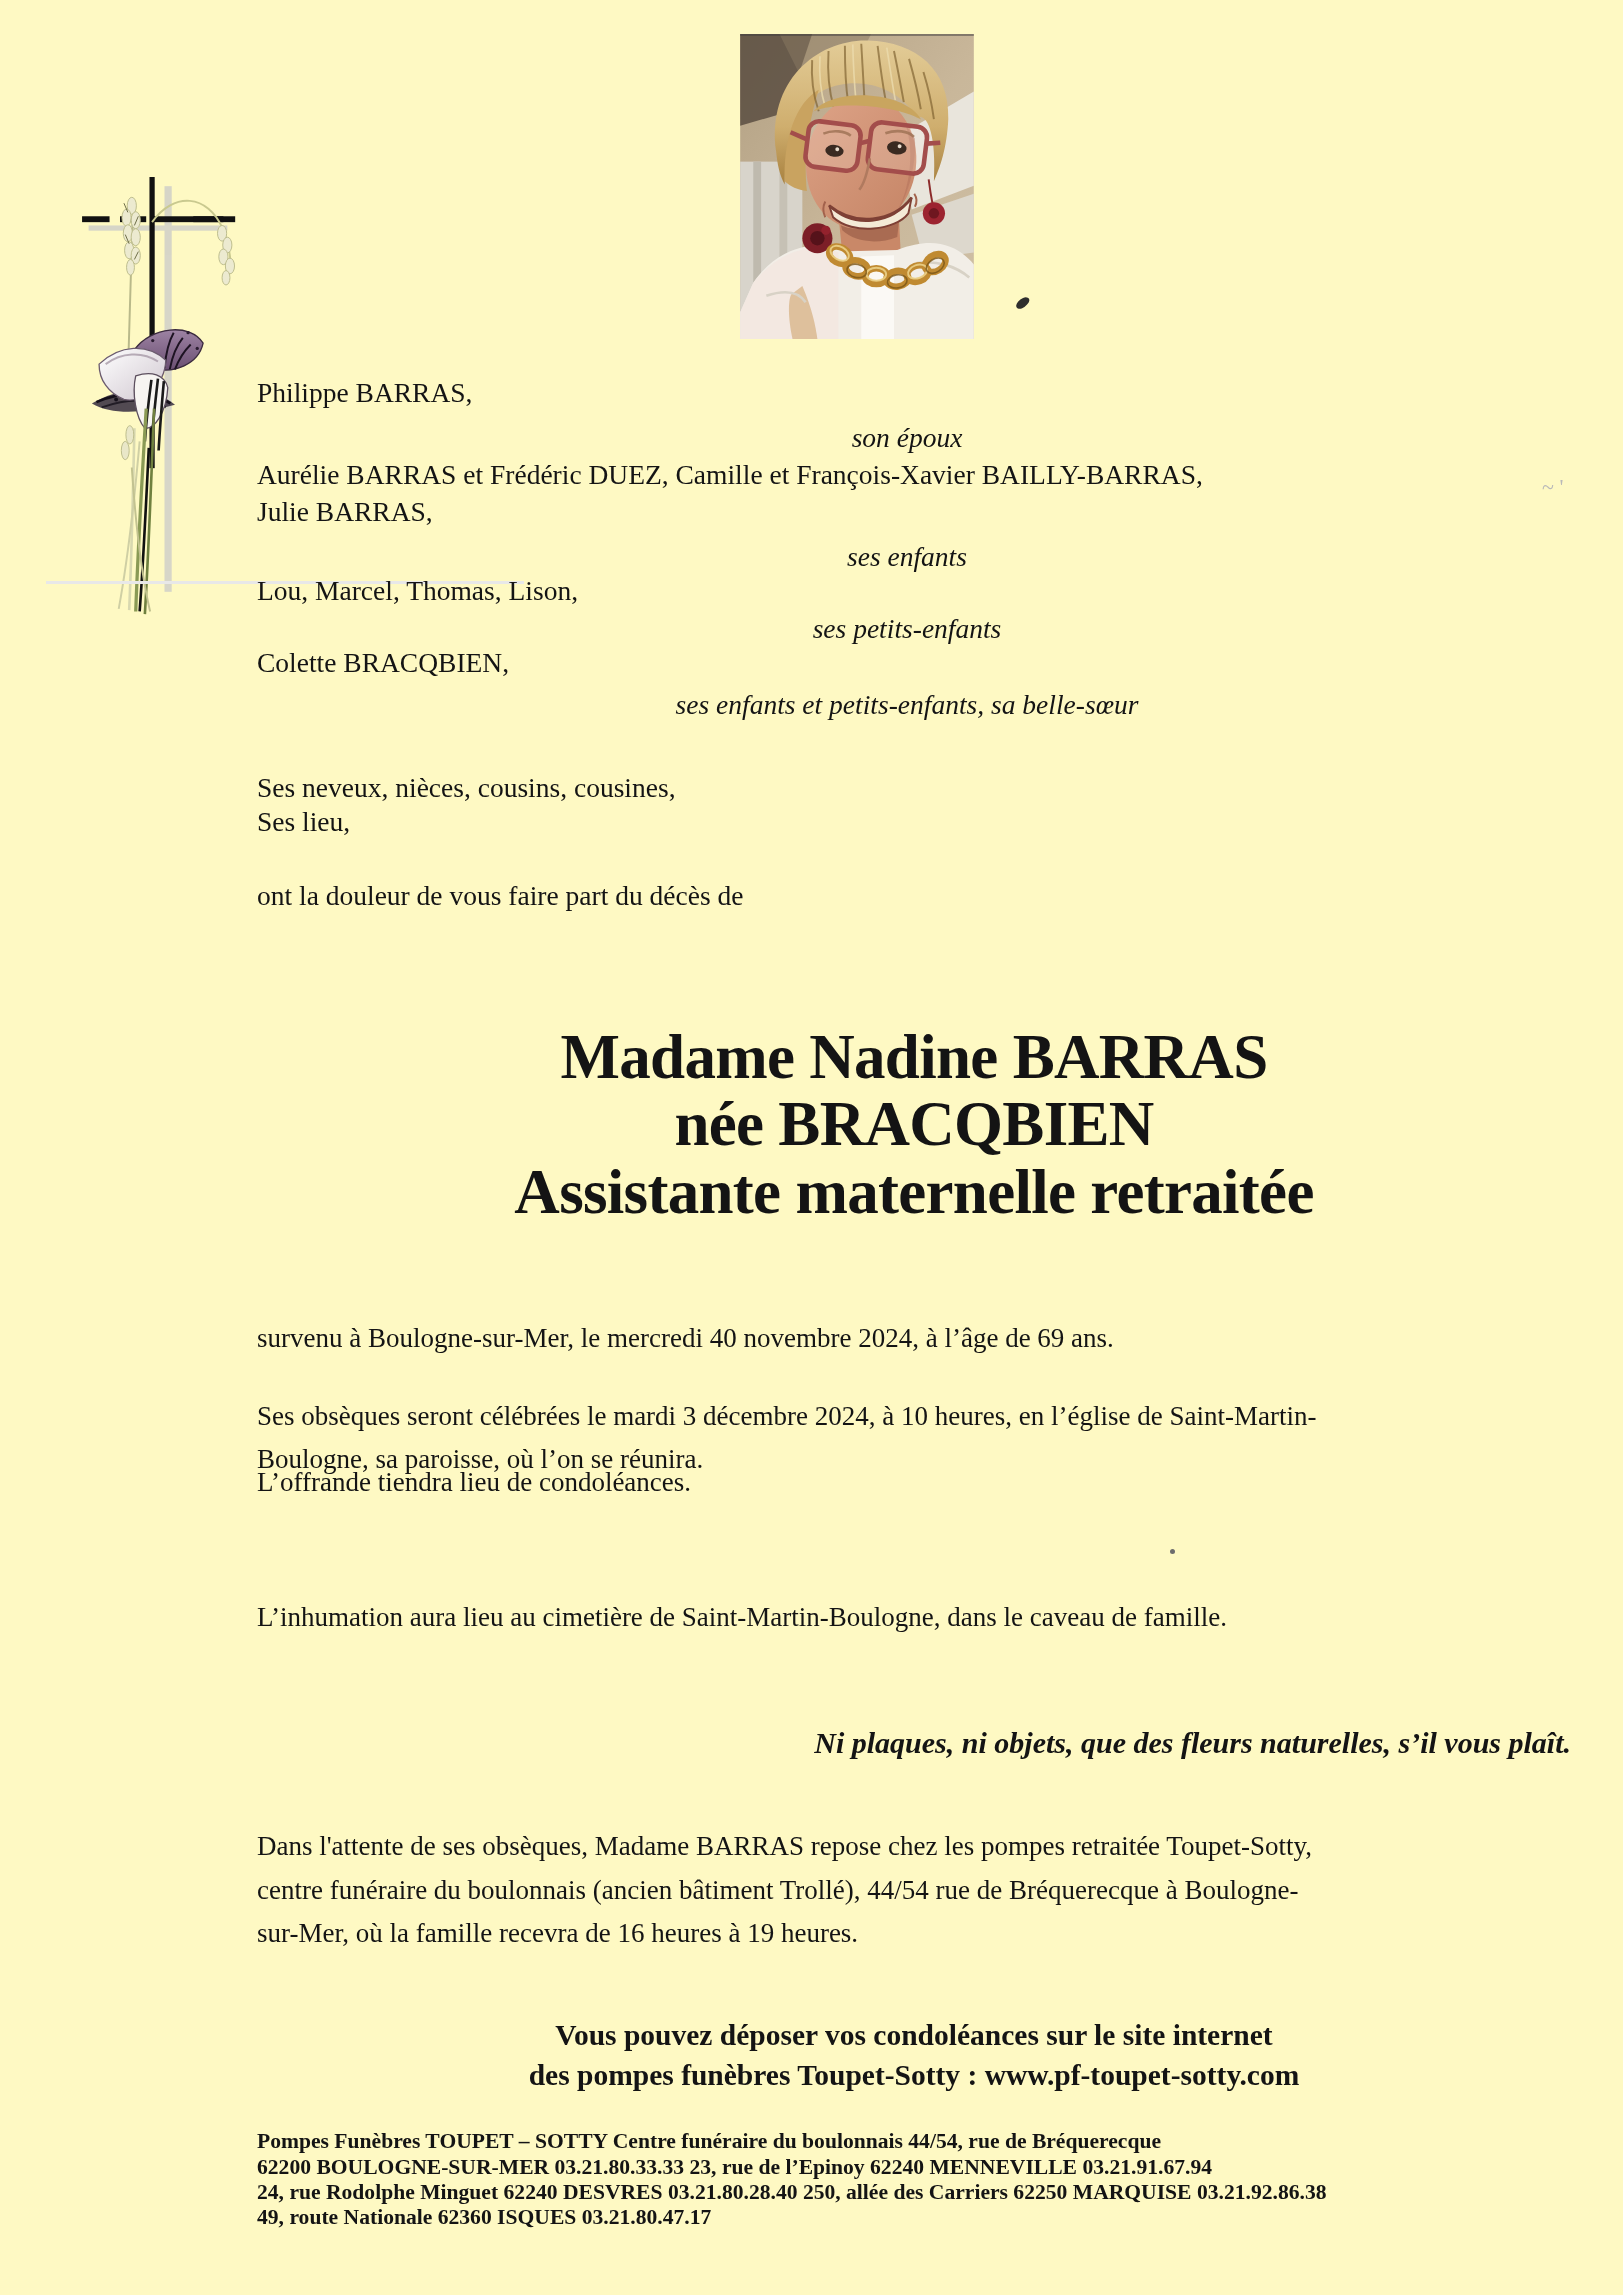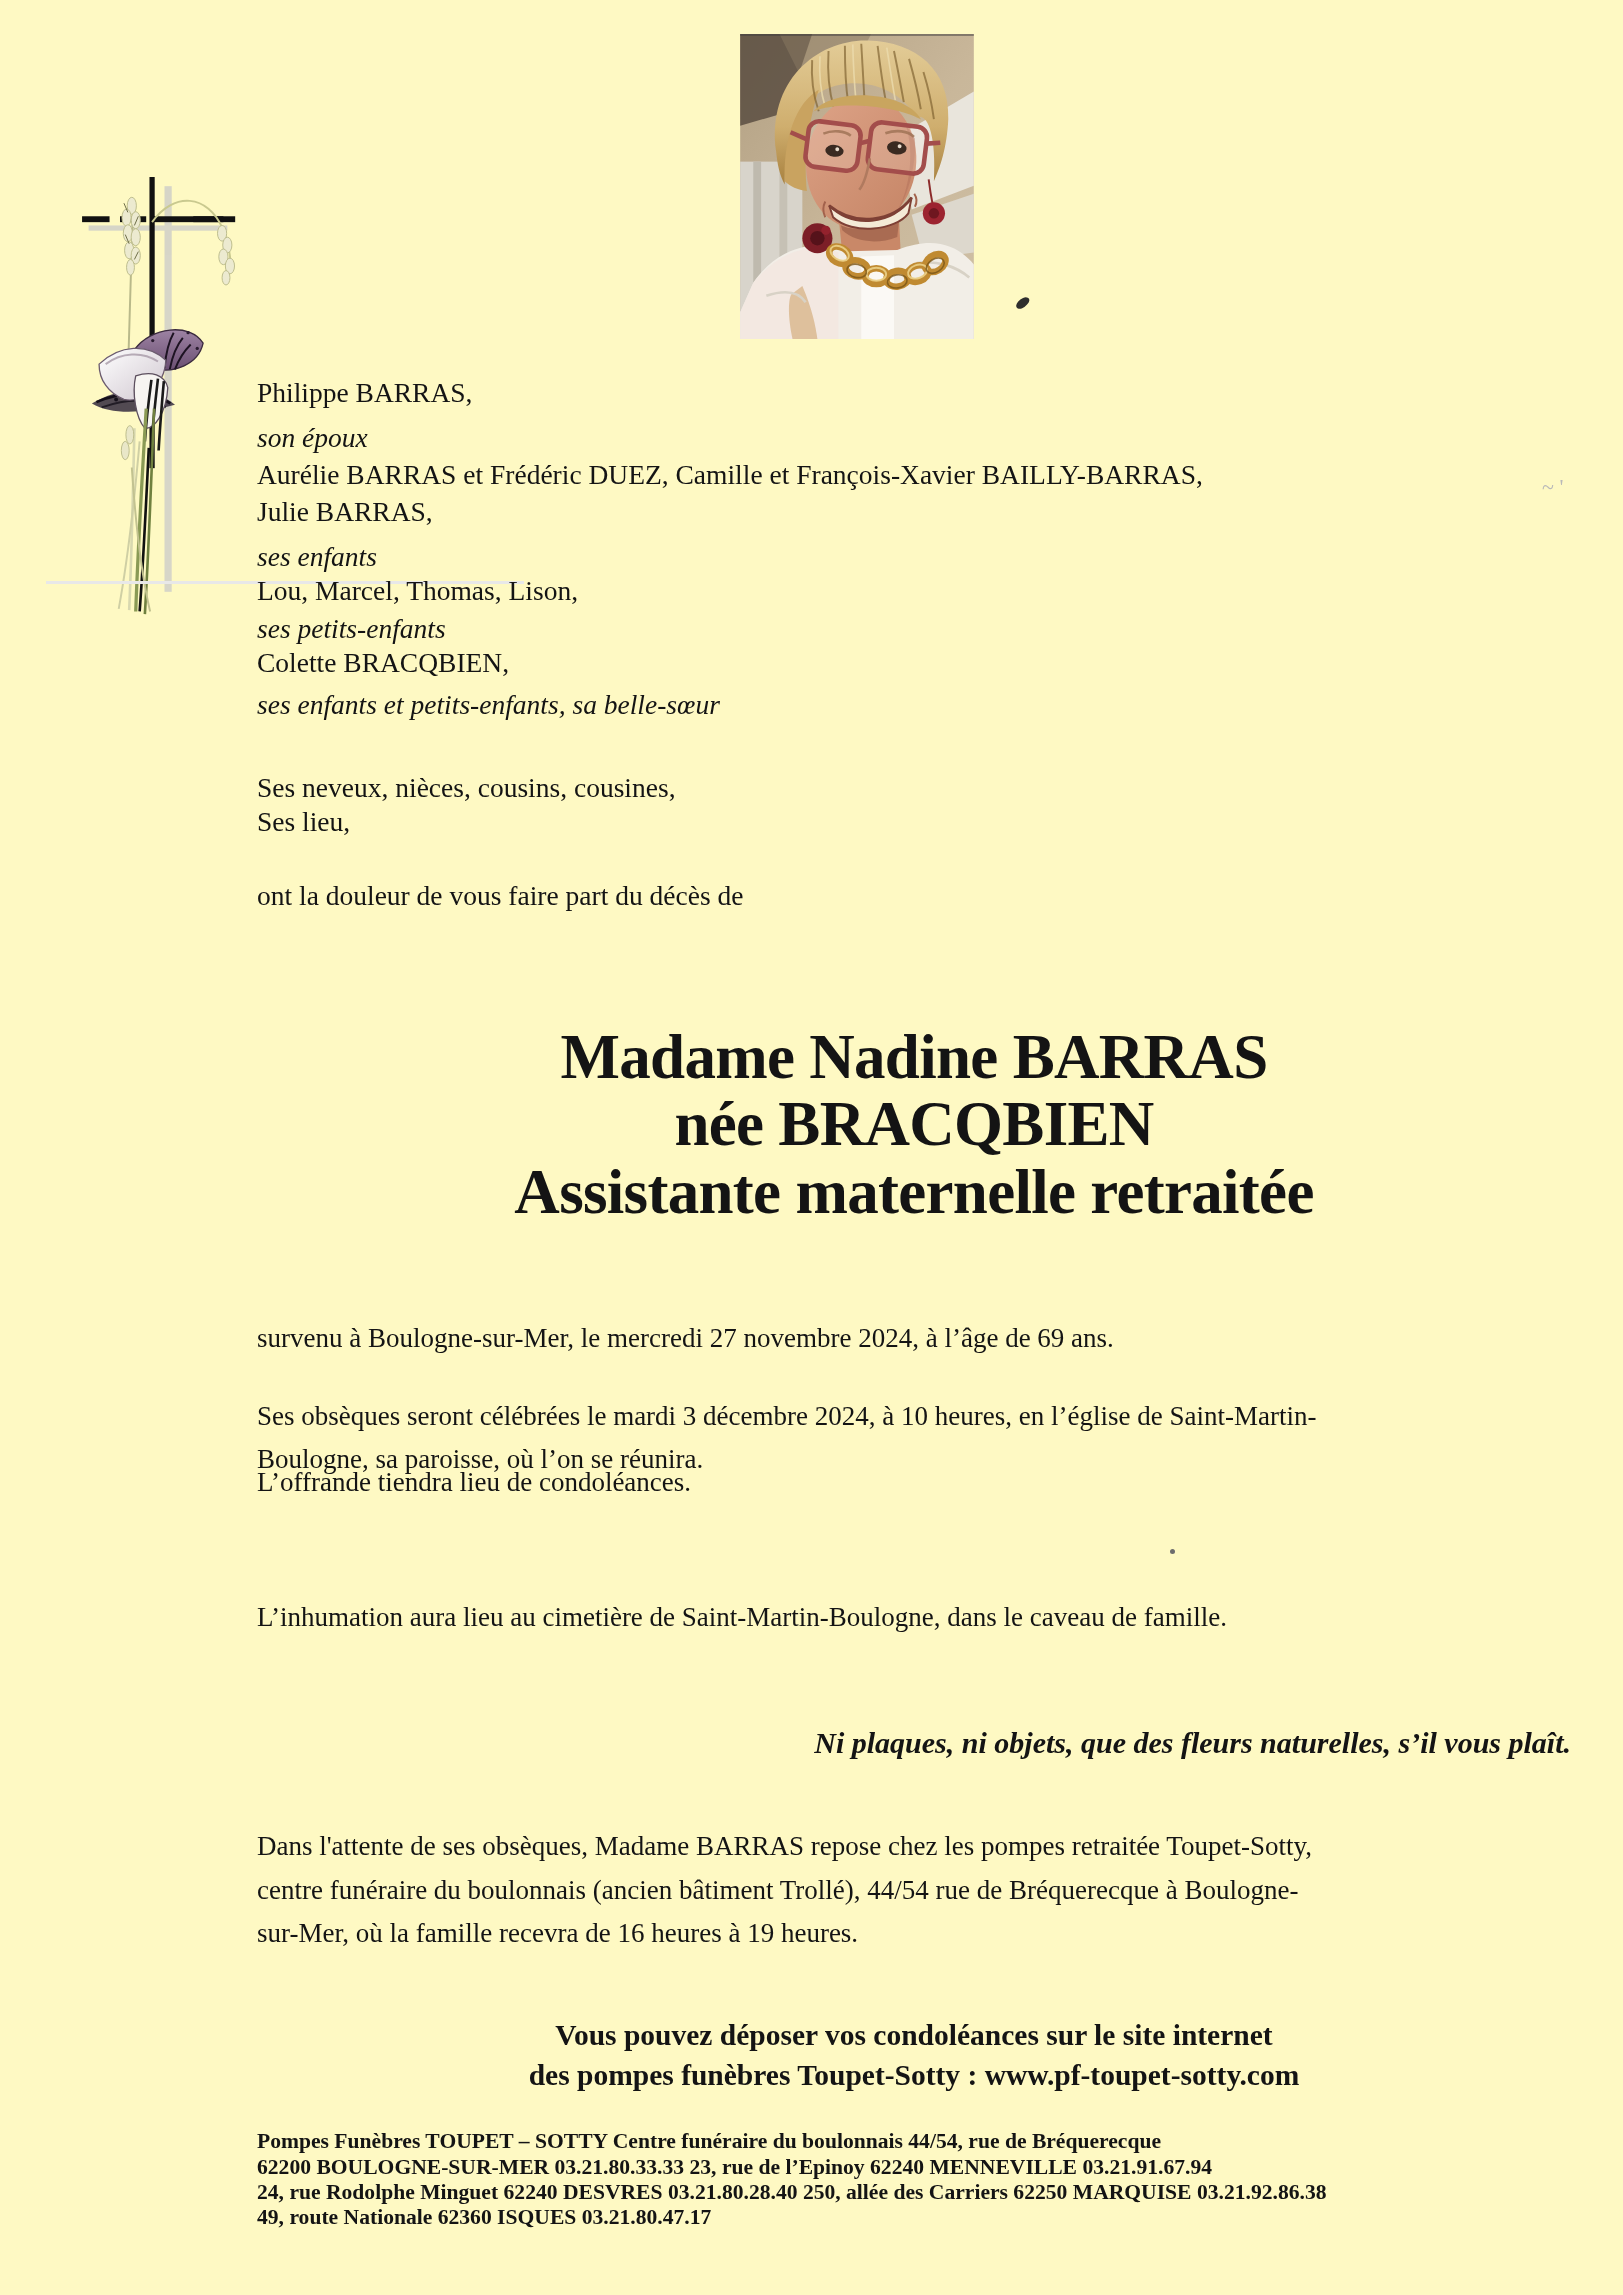--- a/index.html
+++ b/index.html
@@ -13,7 +13,7 @@
   }
   .tl{position:absolute;white-space:nowrap;line-height:1.15;}
   .fam{left:257px;width:1314px;font-size:27.5px;}
-  .fam.right{text-align:left;width:1300px;font-style:italic;}
+  .fam.right{text-align:center;width:1300px;font-style:italic;}
   .body-line{left:257px;width:1314px;font-size:27px;}
   .title-line{left:257px;width:1314px;text-align:center;font-size:63px;font-weight:700;letter-spacing:-0.7px;}
   .fleurs{left:257px;width:1314px;text-align:right;font-size:30px;font-weight:700;font-style:italic;margin-top:8px;}

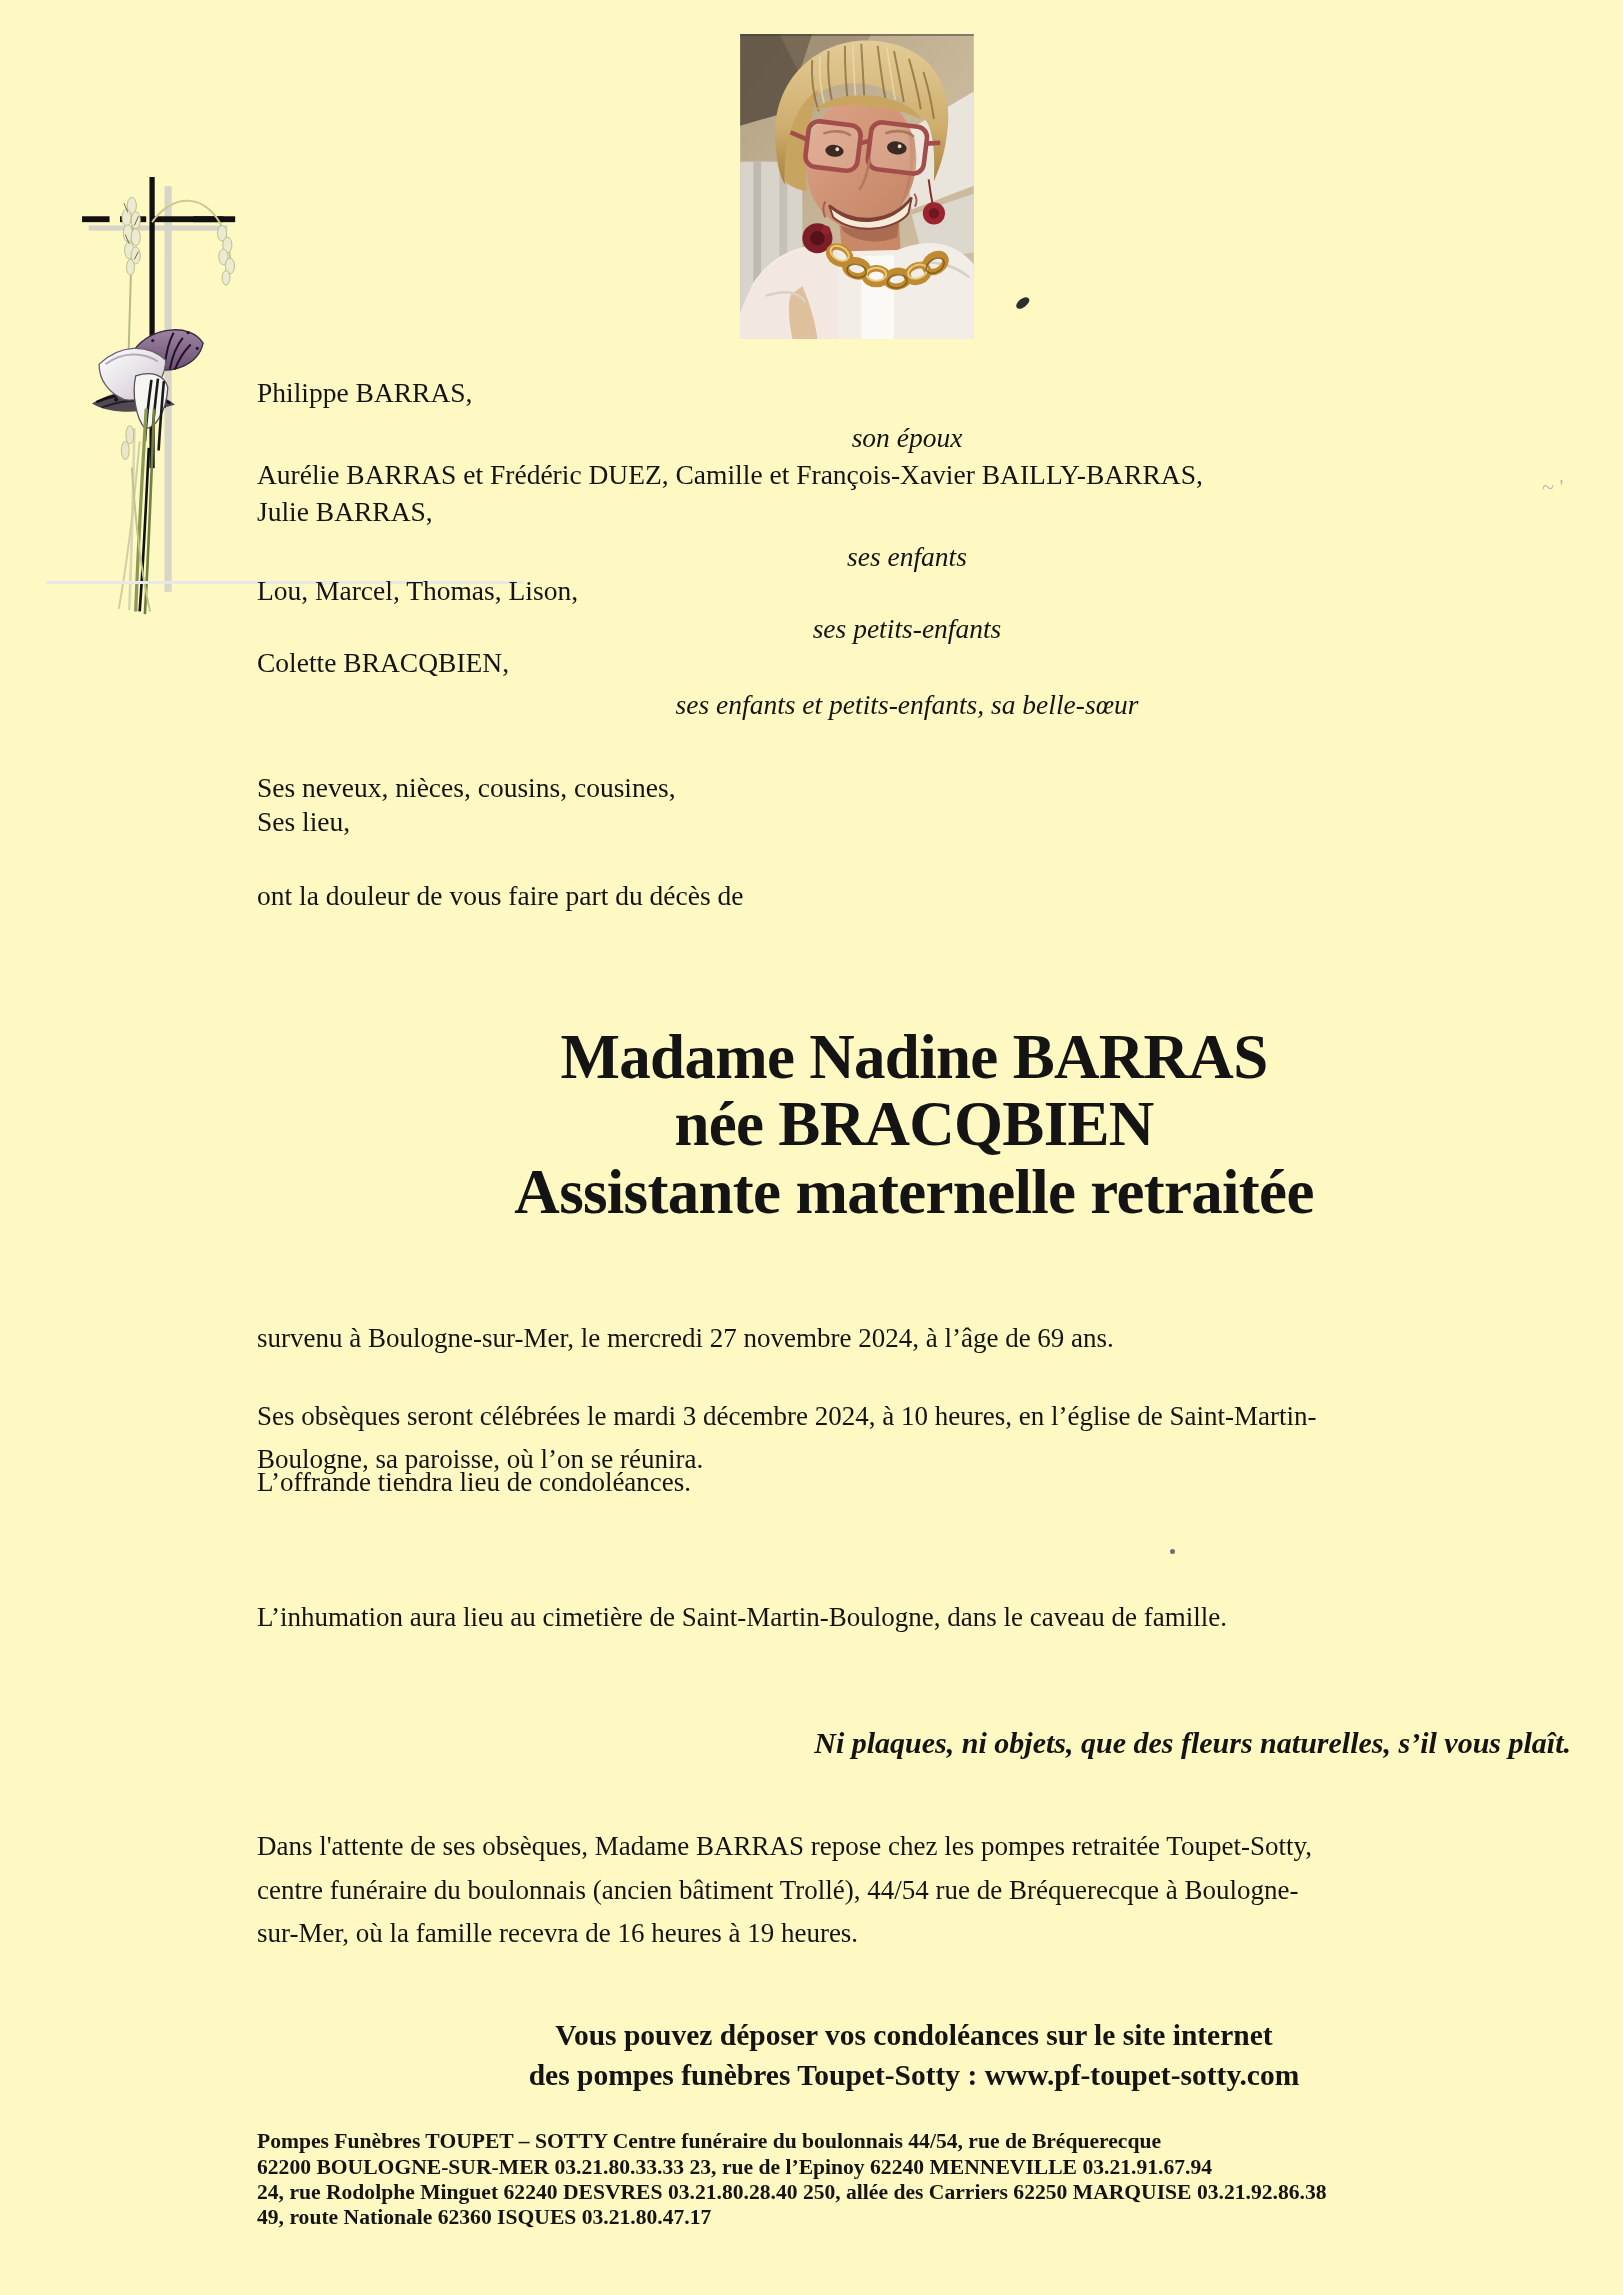--- a/index.html
+++ b/index.html
@@ -275,7 +275,7 @@
   <div class="tl title-line" style="top:1088px">née BRACQBIEN</div>
   <div class="tl title-line" style="top:1156px">Assistante maternelle retraitée</div>
 
-  <div class="tl body-line" style="top:1323px">survenu à Boulogne-sur-Mer, le mercredi 27 novembre 2024, à l’âge de 69 ans.</div>
+  <div class="tl body-line" style="top:1323px">survenu à Boulogne-sur-Mer, le mercredi 40 novembre 2024, à l’âge de 69 ans.</div>
   <div class="tl body-line" style="top:1401px">Ses obsèques seront célébrées le mardi 3 décembre 2024, à 10 heures, en l’église de Saint-Martin-</div>
   <div class="tl body-line" style="top:1444px">Boulogne, sa paroisse, où l’on se réunira.</div>
   <div class="tl body-line" style="top:1467px">L’offrande tiendra lieu de condoléances.</div>

